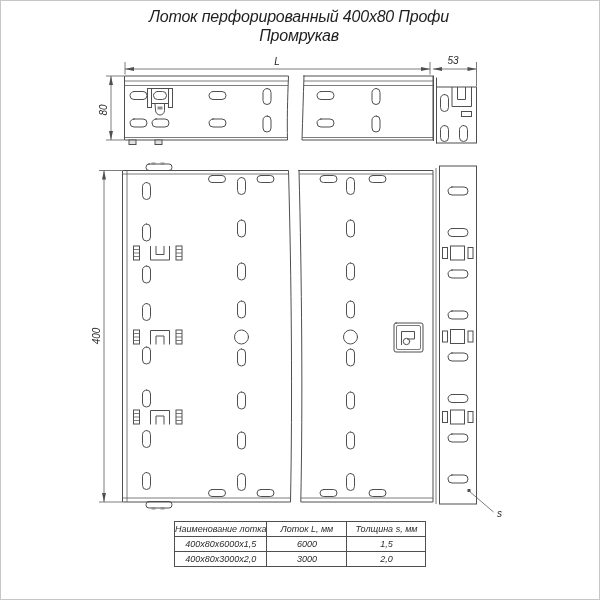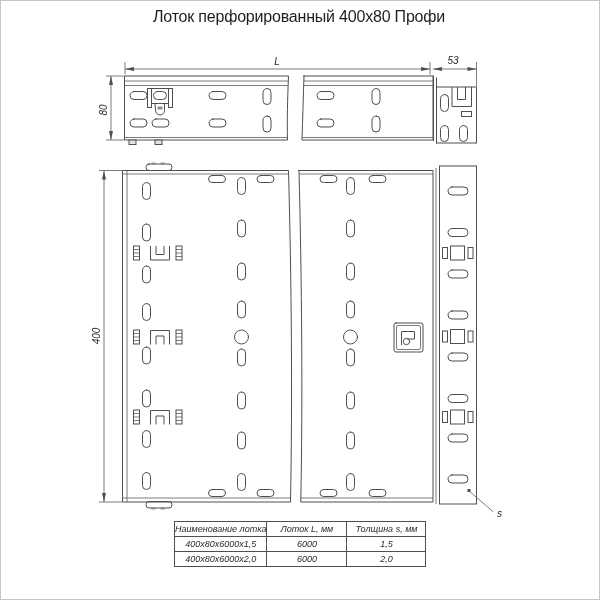--- a/index.html
+++ b/index.html
@@ -10,7 +10,7 @@
   }
   .title{
     position:absolute;left:0;right:14px;top:7px;text-align:center;
-    font-size:16px;line-height:19px;color:#1f1f1f;
+    font-style:italic;font-size:16px;line-height:19px;color:#1f1f1f;
     letter-spacing:-0.2px;
     margin-left:12px;
   }

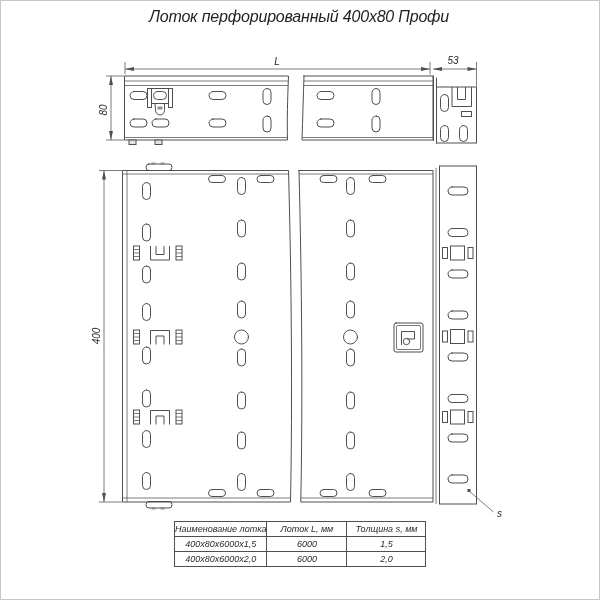--- a/index.html
+++ b/index.html
@@ -39,6 +39,7 @@
 
   <div class="title">
     <div>Лоток перфорированный 400х80 Профи</div>
+    <div>Промрукав</div>
   </div>
 
   <svg width="600" height="600" viewBox="0 0 600 600">

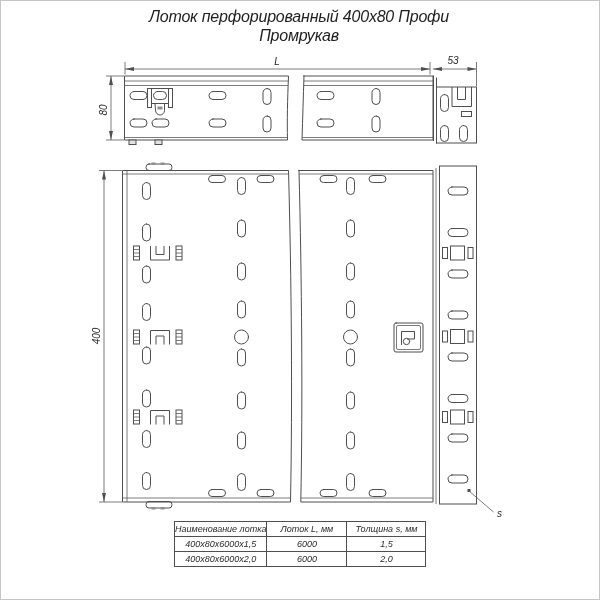--- a/index.html
+++ b/index.html
@@ -269,6 +269,11 @@
       <td>1,5</td>
     </tr>
     <tr>
+      <td>400х80х3000х2,0</td>
+      <td>3000</td>
+      <td>2,0</td>
+    </tr>
+    <tr>
       <td>400х80х6000х2,0</td>
       <td>6000</td>
       <td>2,0</td>

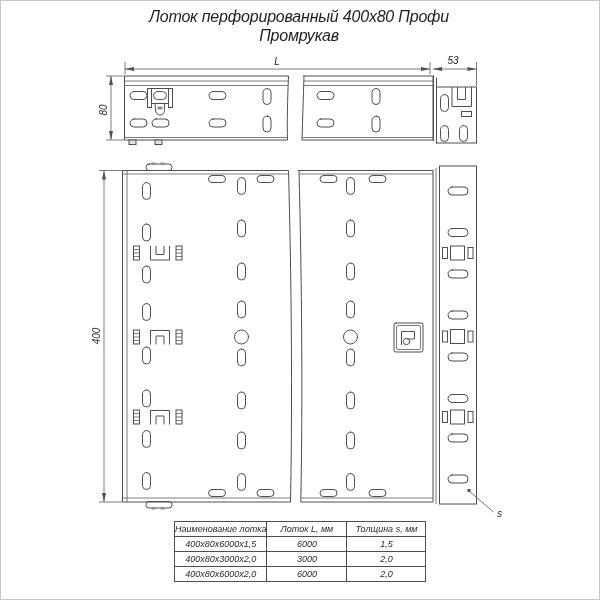--- a/index.html
+++ b/index.html
@@ -273,11 +273,6 @@
       <td>3000</td>
       <td>2,0</td>
     </tr>
-    <tr>
-      <td>400х80х6000х2,0</td>
-      <td>6000</td>
-      <td>2,0</td>
-    </tr>
   </tbody>
     </table>
 

